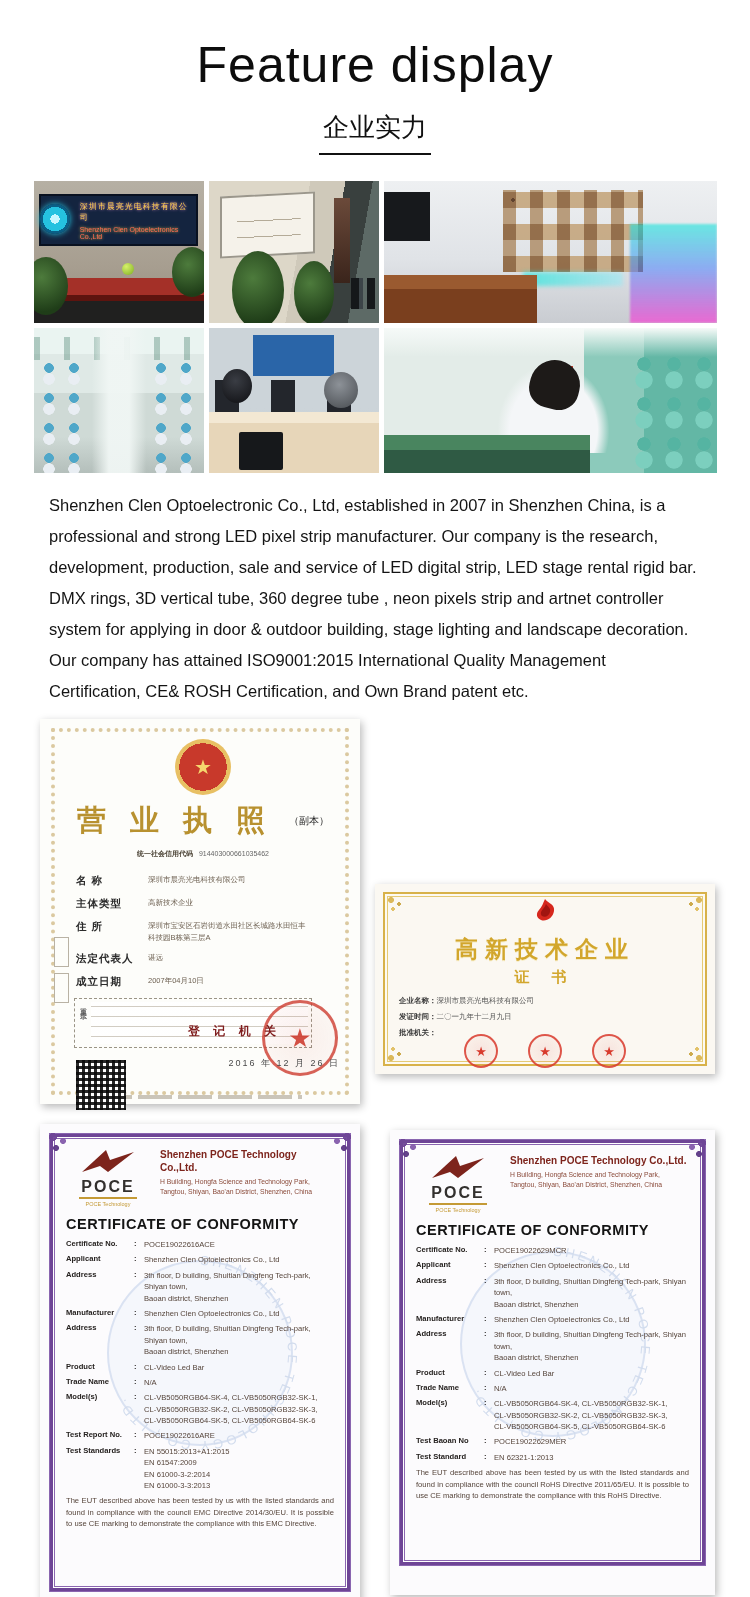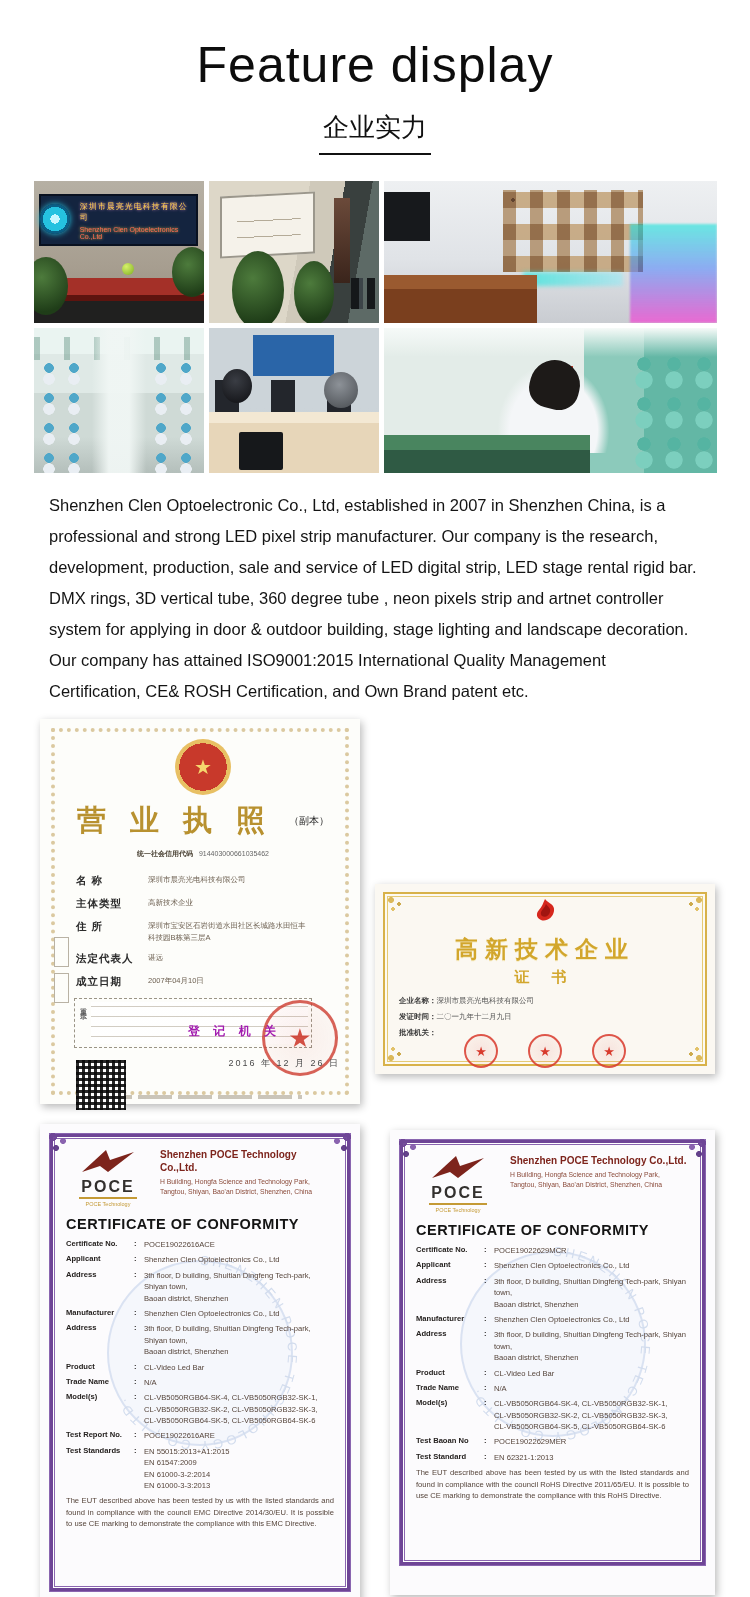--- a/index.html
+++ b/index.html
@@ -127,7 +127,7 @@
   .bl-qr { width:50px; height:50px; margin:12px 0 0 6px; background-color:#fff;
            background-image:repeating-linear-gradient(90deg, rgba(10,10,10,.88) 0 3px, transparent 3px 6px),
                             repeating-linear-gradient(rgba(10,10,10,.88) 0 3px, transparent 3px 6px); }
-  .bl-registrar { position:absolute; z-index:2; left:148px; bottom:64px; font-size:12px; font-weight:700; letter-spacing:5px; color:#a21caf; white-space:nowrap; }
+  .bl-registrar { position:absolute; z-index:2; left:148px; bottom:64px; font-size:12px; font-weight:700; letter-spacing:5px; color:#7f1d1d; white-space:nowrap; }
   .bl-seal { position:absolute; z-index:1; right:22px; bottom:28px; width:76px; height:76px; border-radius:50%;
              border:3px solid rgba(205,60,48,.8); display:flex; align-items:center; justify-content:center;
              color:rgba(205,60,48,.9); font-size:26px; background:radial-gradient(circle, rgba(205,60,48,.08), rgba(205,60,48,.02)); }

